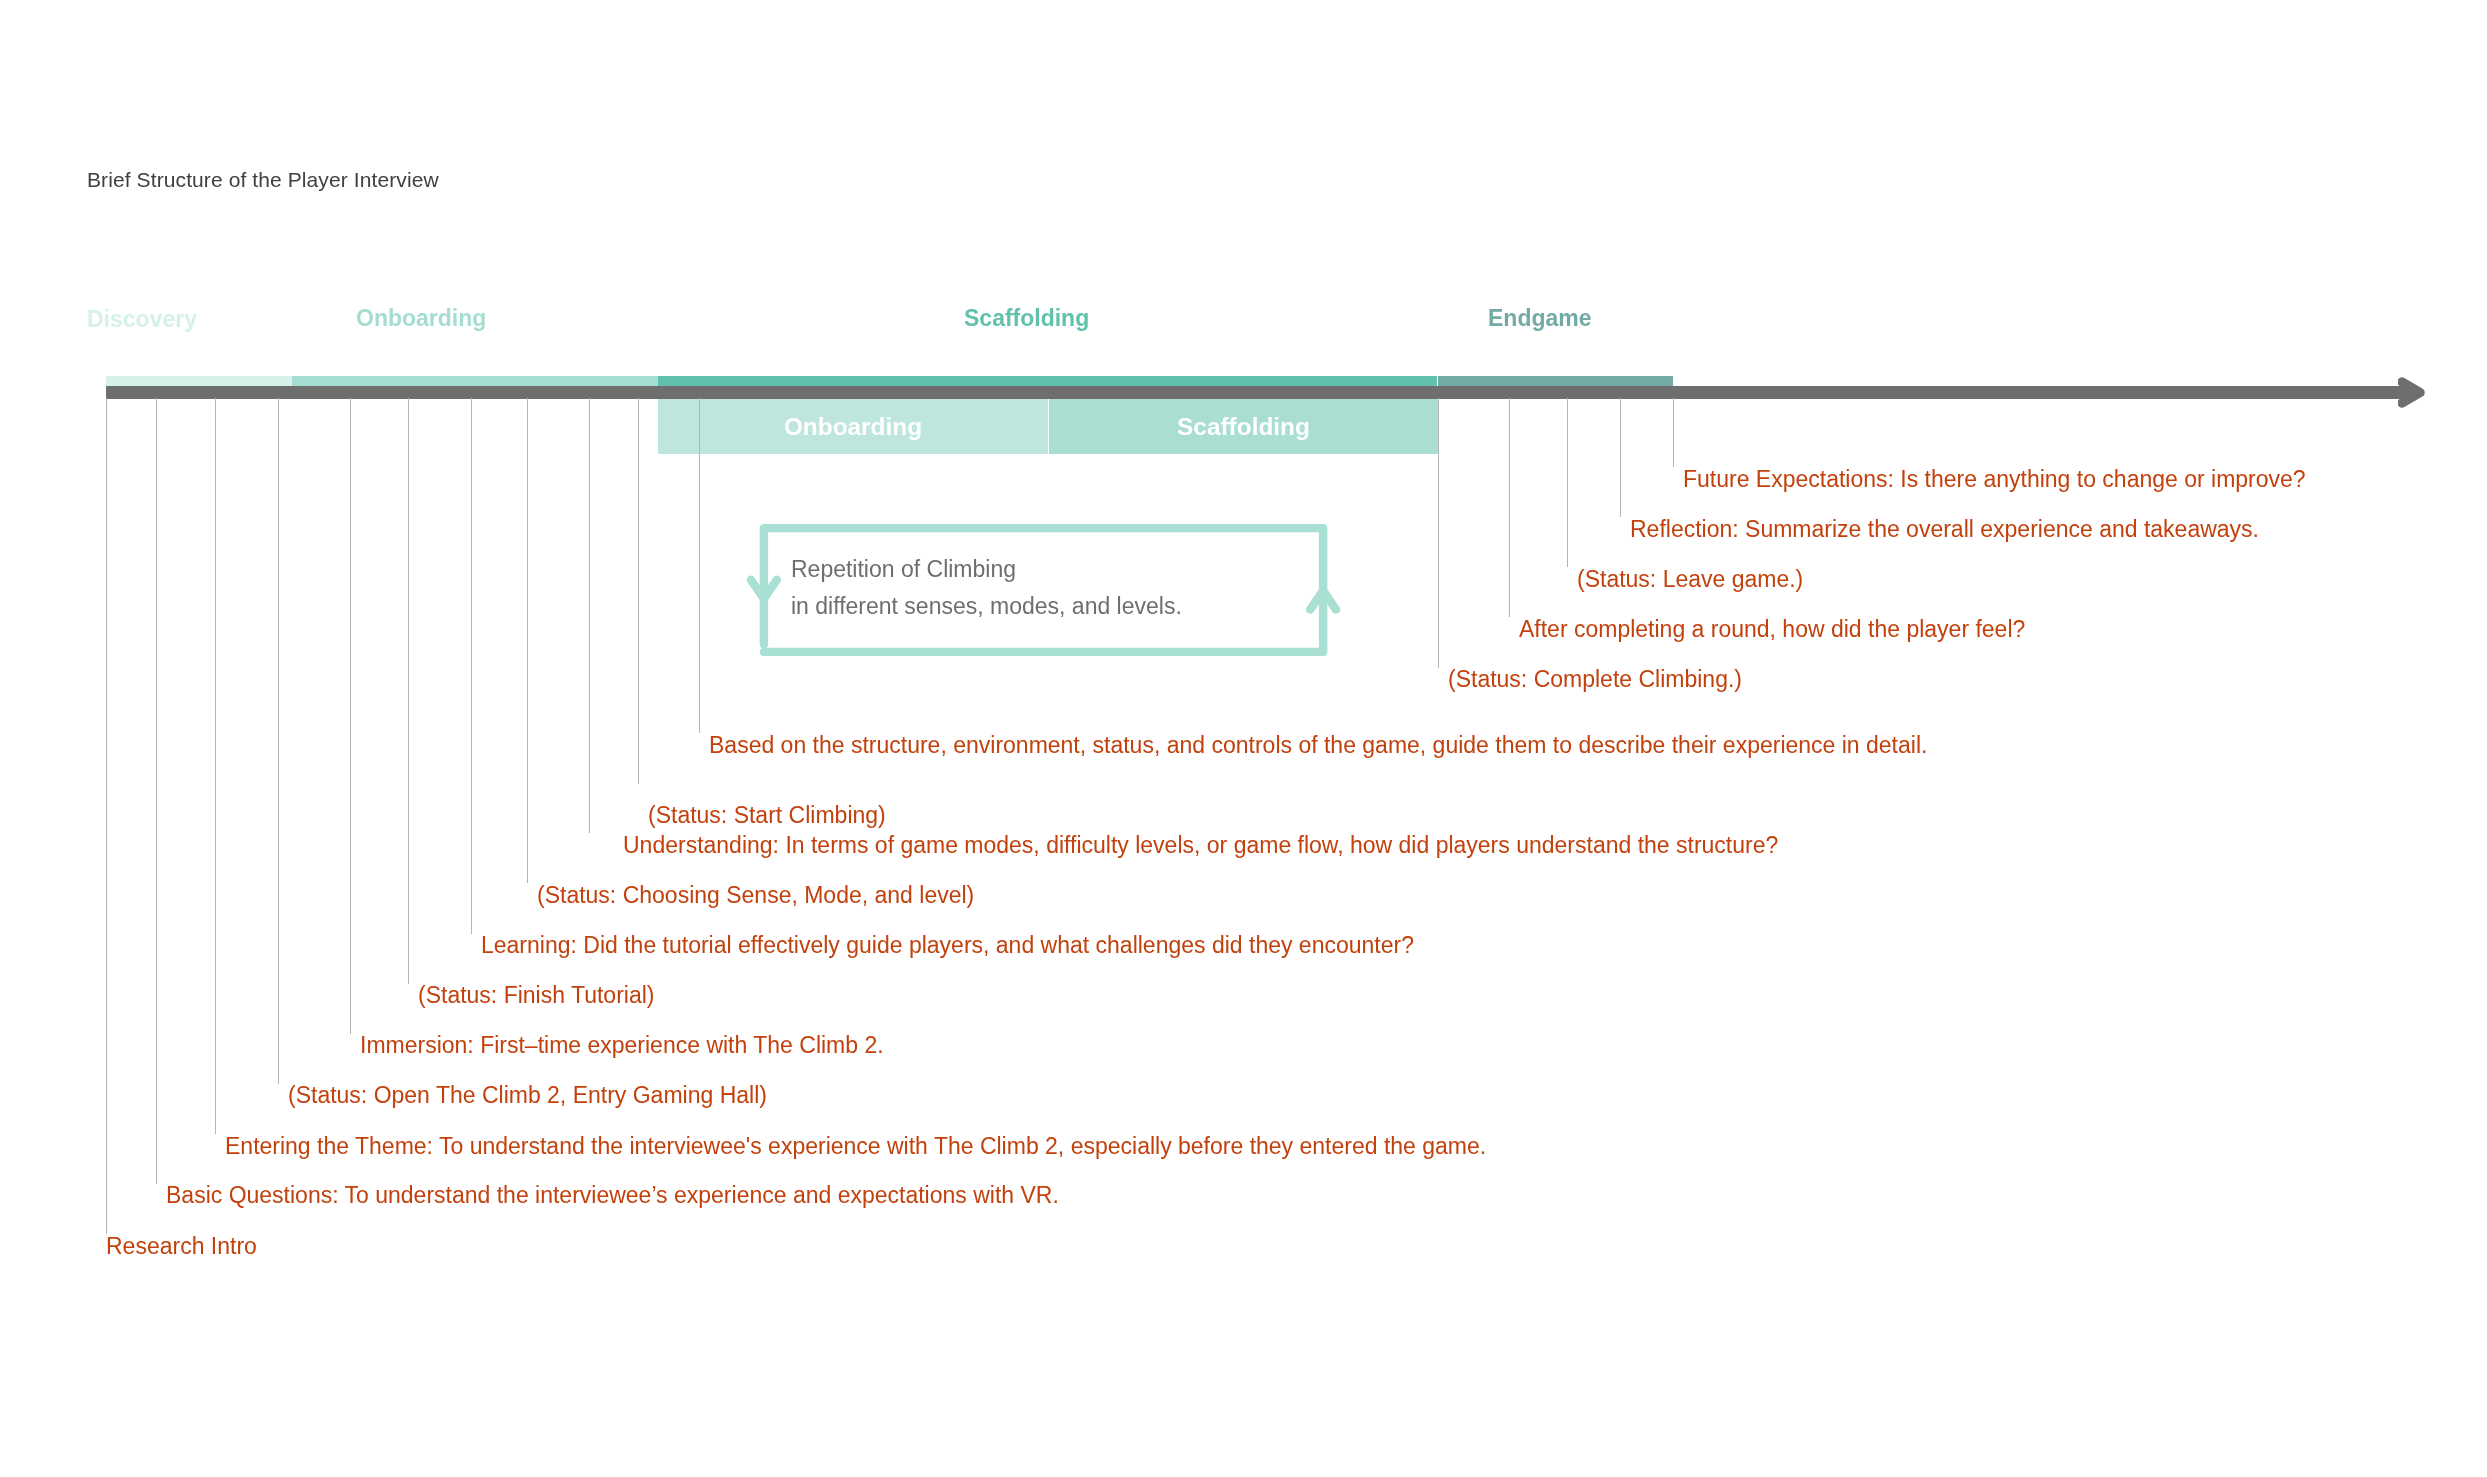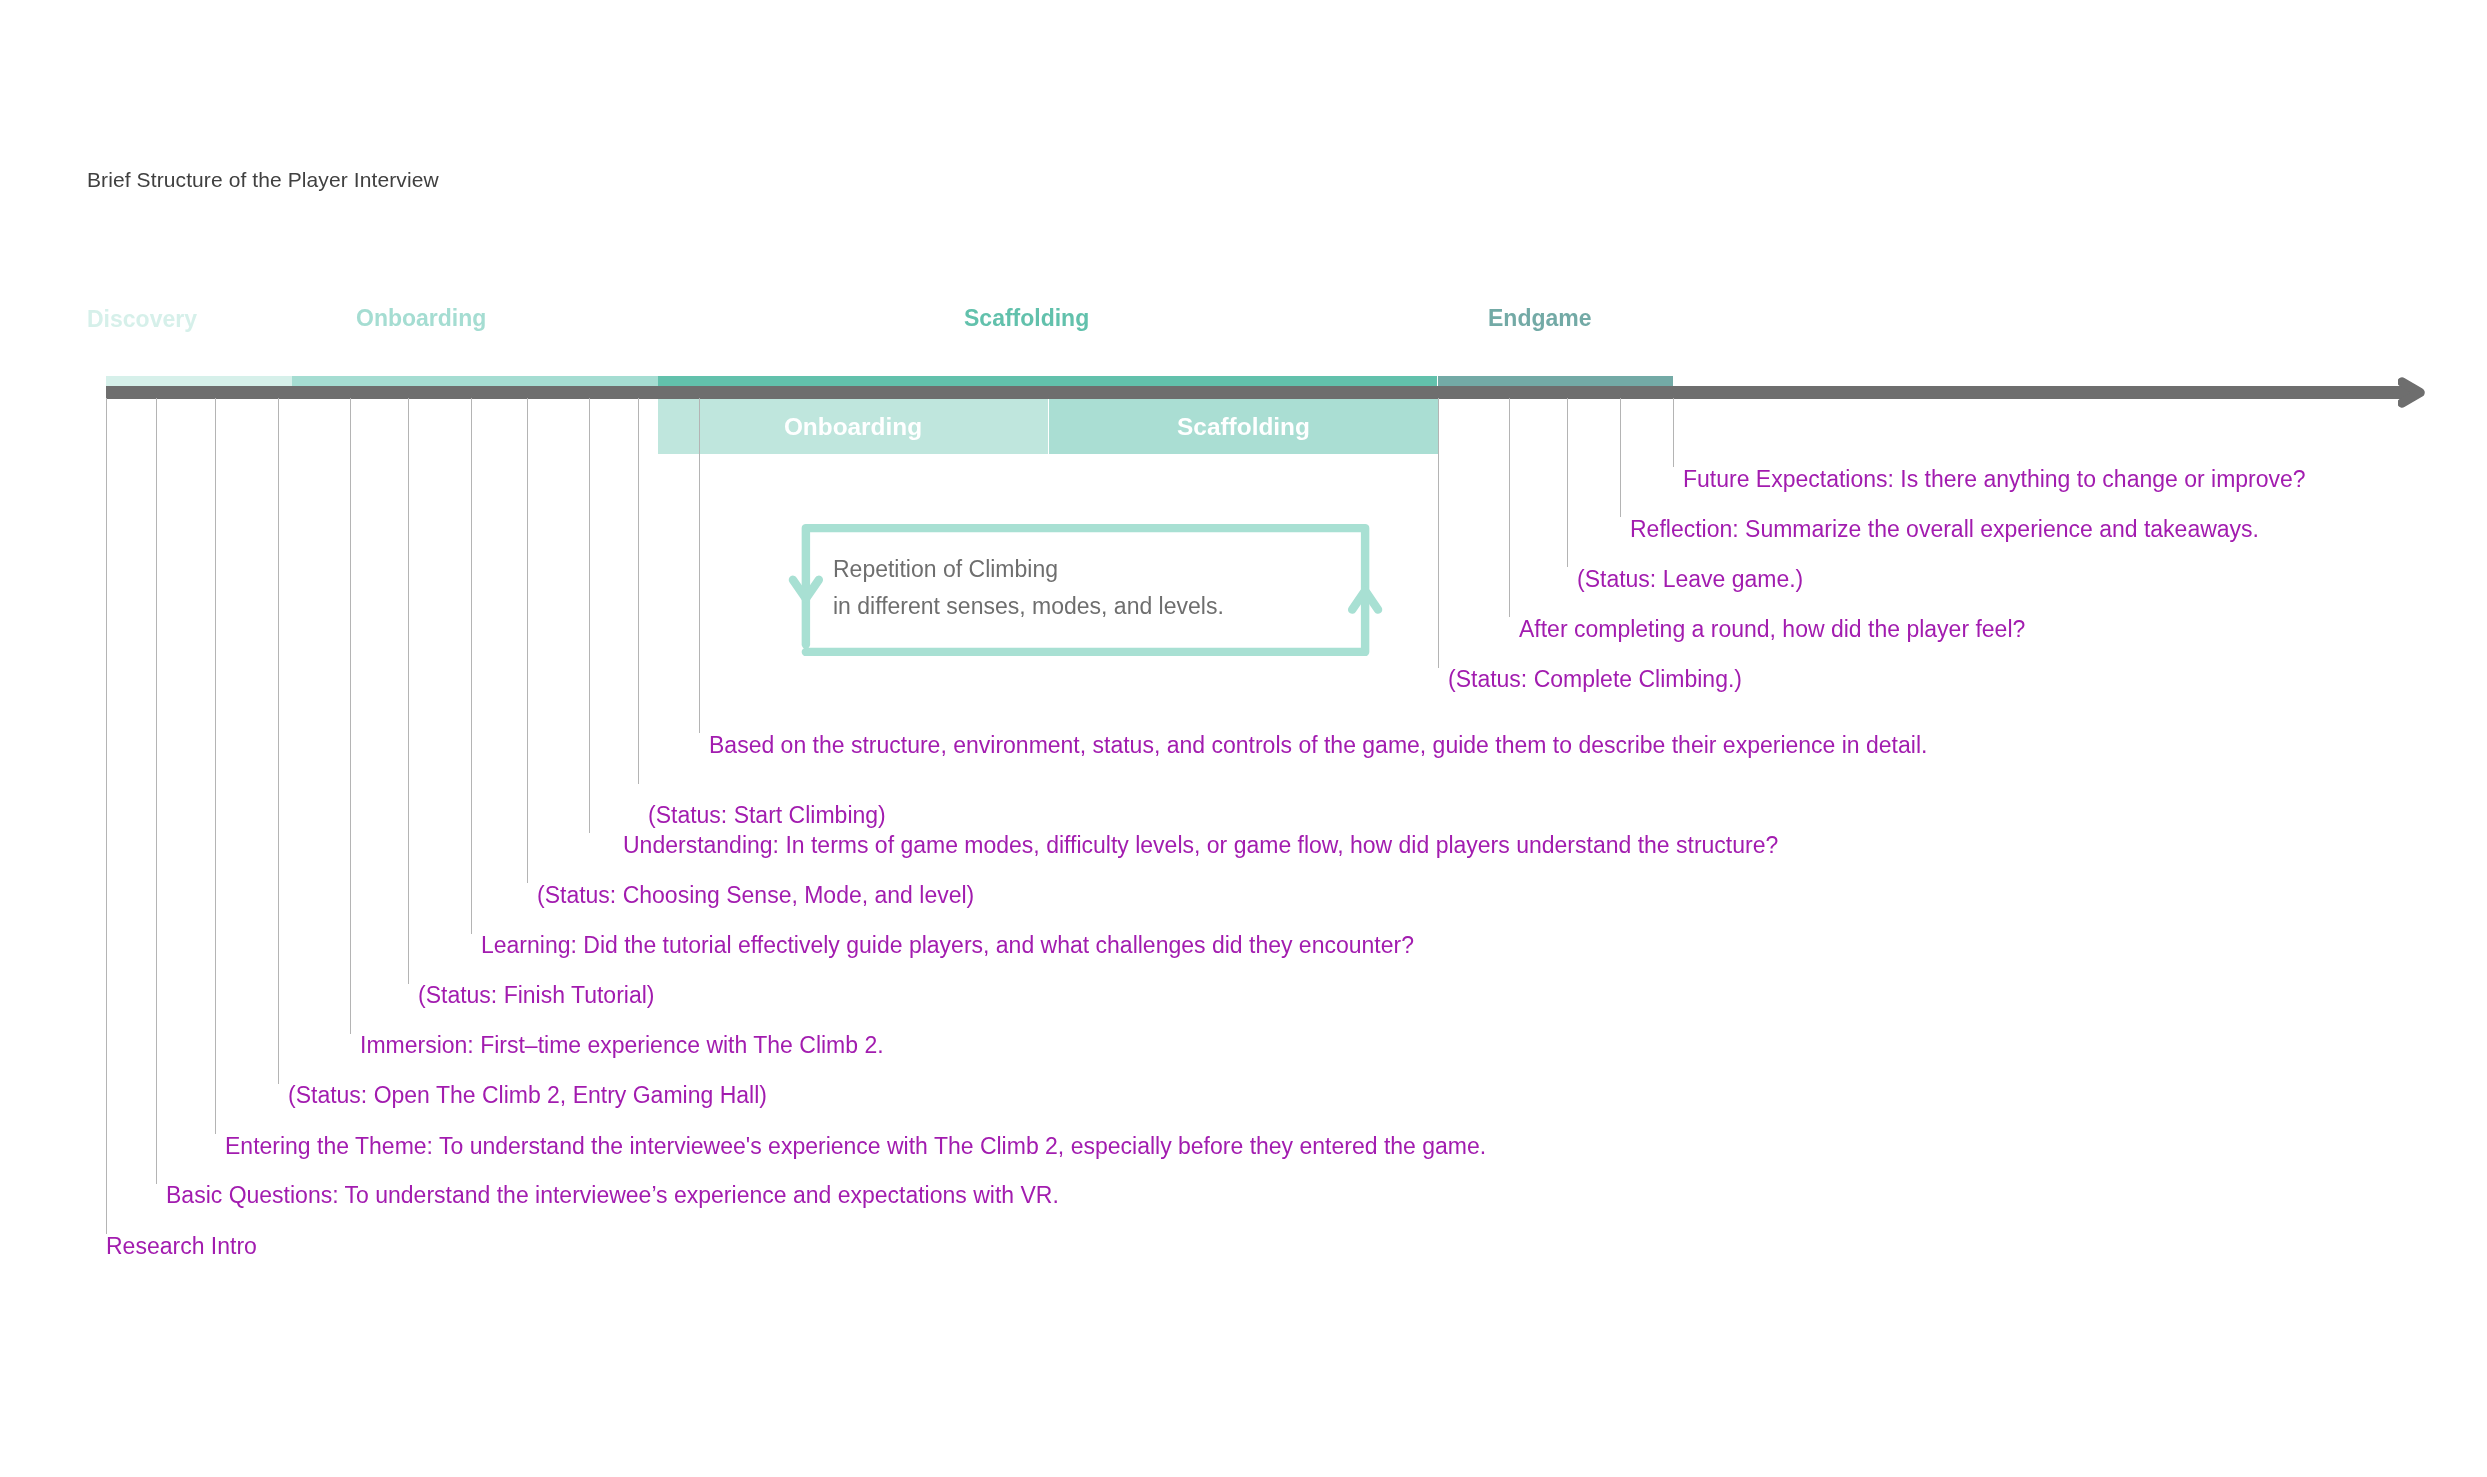--- a/index.html
+++ b/index.html
@@ -61,7 +61,7 @@
 
   
   .annot{
-    position:absolute;font-size:23px;color:#a21caf;
+    position:absolute;font-size:23px;color:#c2410c;
     white-space:nowrap;line-height:1;
   }
 </style>

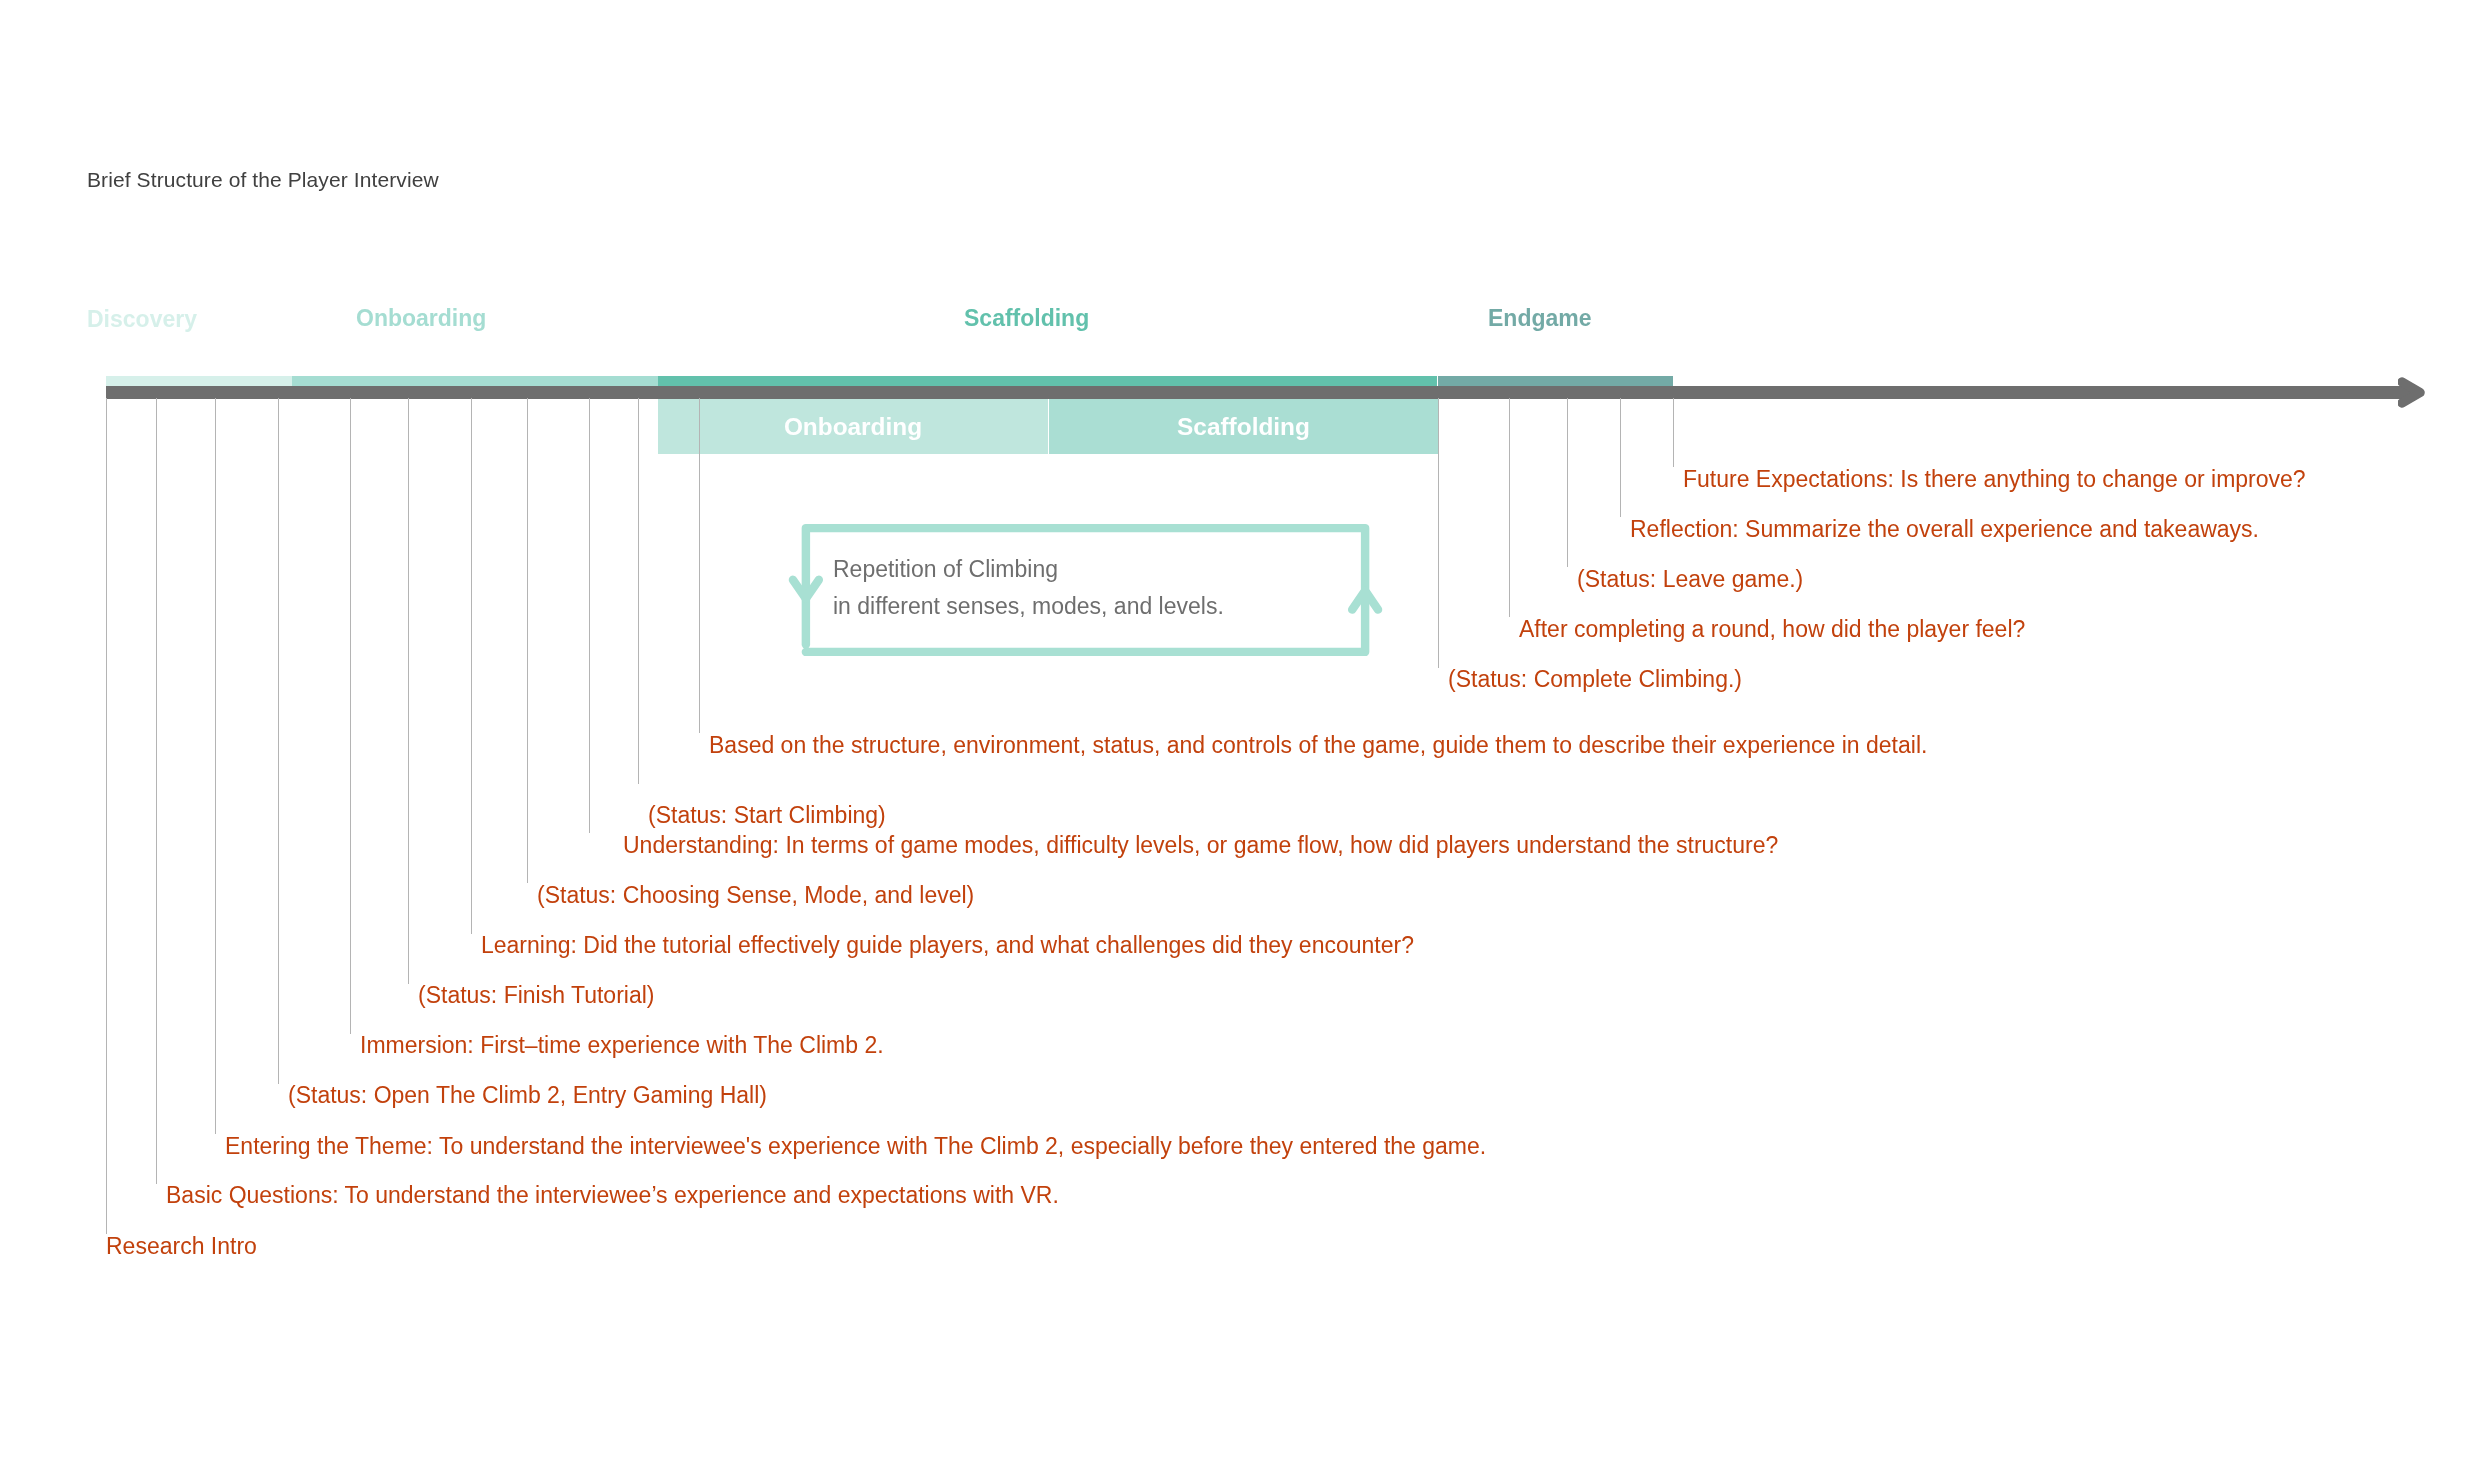--- a/index.html
+++ b/index.html
@@ -55,7 +55,7 @@
 
   
   .loop{
-    position:absolute;left:786px;top:519px;
+    position:absolute;left:744px;top:519px;
     width:599px;height:142px;
   }
 

